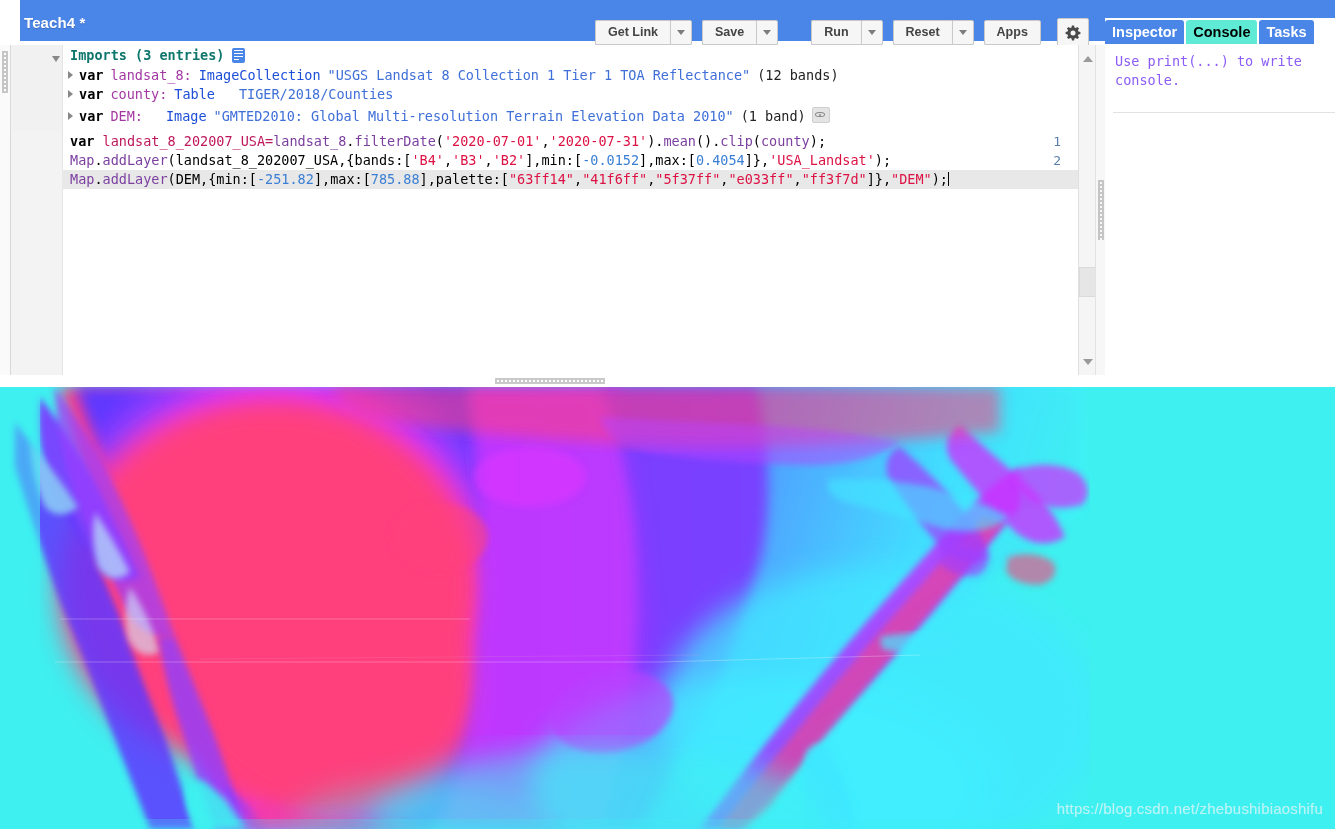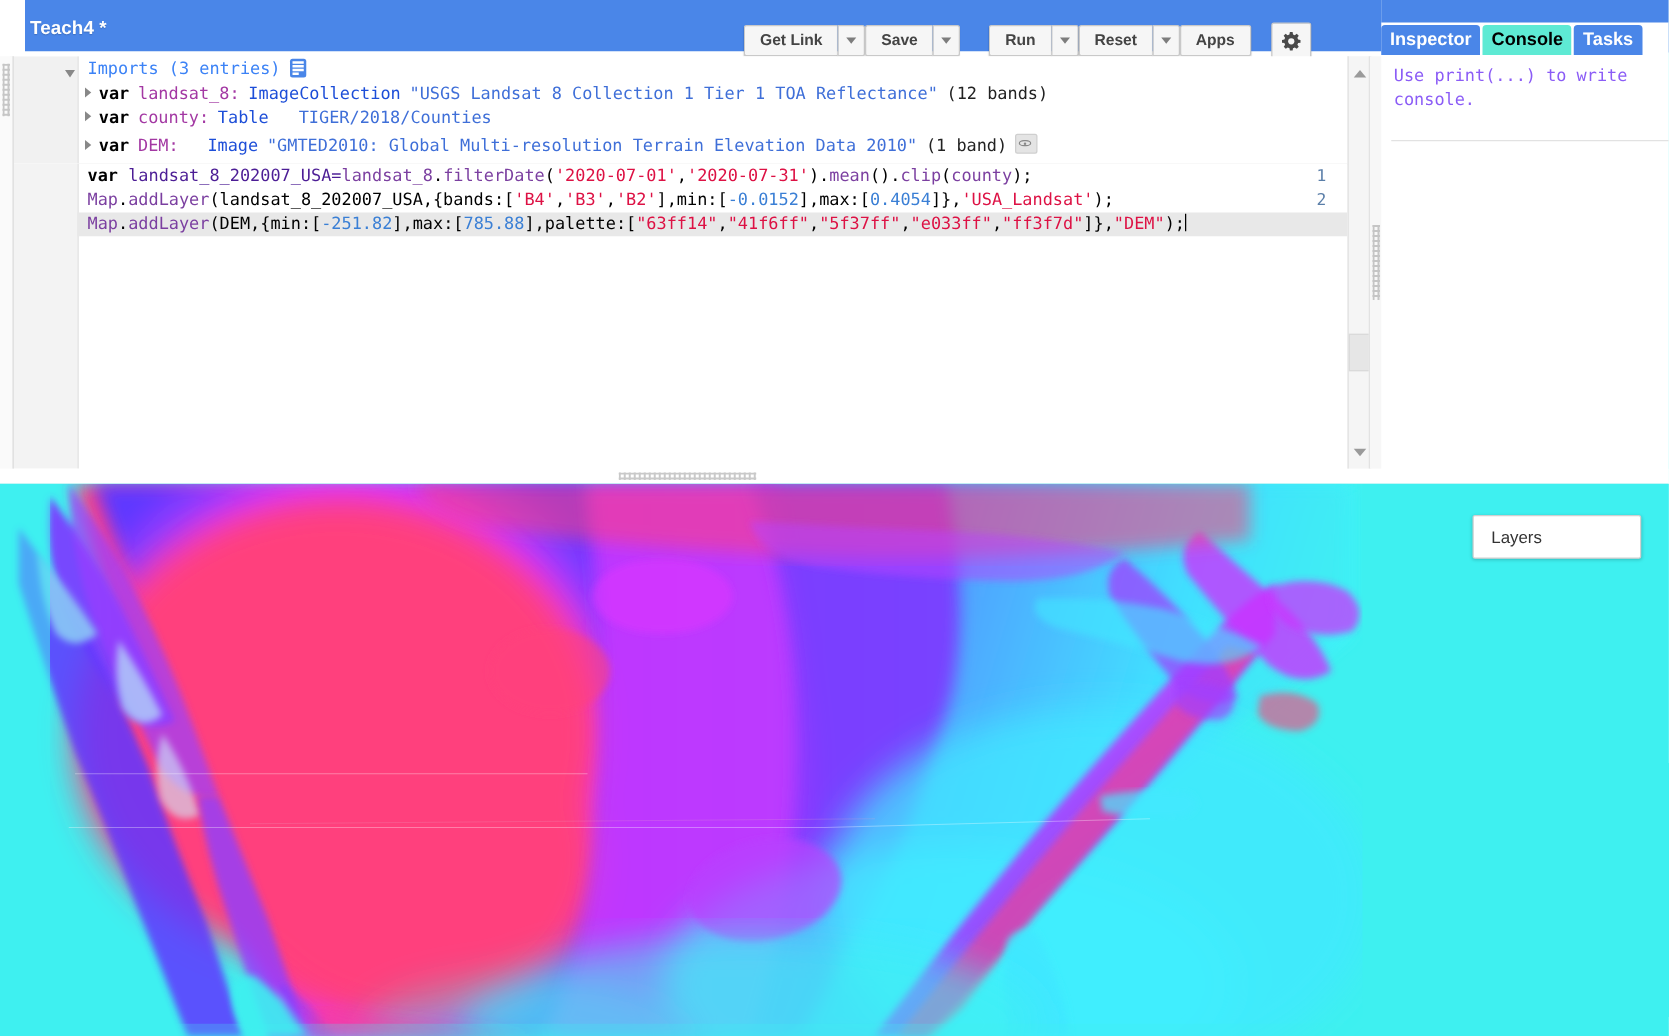--- a/index.html
+++ b/index.html
@@ -32,7 +32,7 @@
     box-shadow:0 1px 1px rgba(0,0,0,.10);
     display:flex;align-items:center;justify-content:center;
   }
-  .btn-group{display:flex;border-radius:12px;}
+  .btn-group{display:flex;margin-right:10px;border-radius:12px;}
   .btn-group .btn-main{border-top-right-radius:0;border-bottom-right-radius:0;border-right:none;}
   .btn-caret{
     background:#f6f6f6;border:1px solid #c9c9c9;border-radius:0 2px 2px 0;

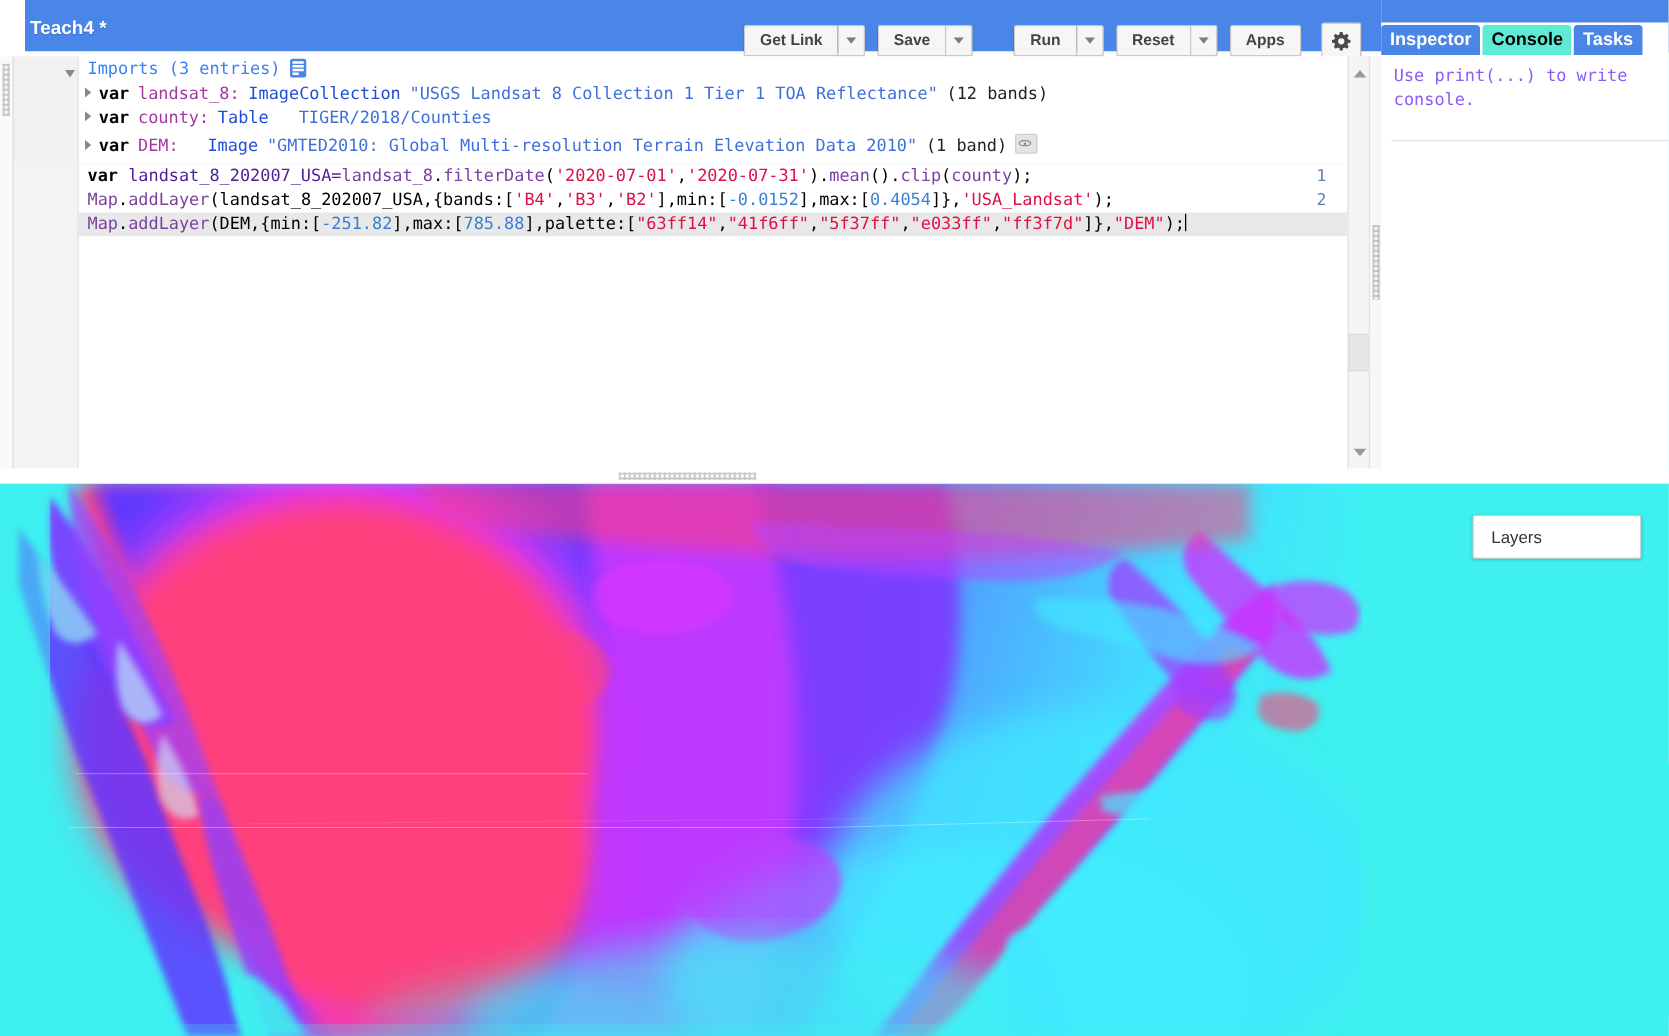--- a/index.html
+++ b/index.html
@@ -58,7 +58,7 @@
   .imports-gutter{position:absolute;left:0;top:0;width:54px;height:100%;background:#f1f1f1;border-right:1px solid #e4e4e4;}
   .imp-toggle{position:absolute;left:44px;top:6px;width:12px;height:14px;cursor:pointer;}
   .imp-toggle .tri{width:0;height:0;border-left:4.5px solid transparent;border-right:4.5px solid transparent;border-top:6px solid #888;margin-top:5px;}
-  .imports-head{position:absolute;left:62px;top:2px;display:flex;align-items:flex-start;color:#3b82f6;}
+  .imports-head{position:absolute;left:62px;top:2px;display:flex;align-items:center;color:#0f766e;font-weight:bold;}
   .imp-icon{
     display:inline-block;width:13px;height:15px;margin-left:8px;
     background:#4a86e8;border-radius:2px;position:relative;

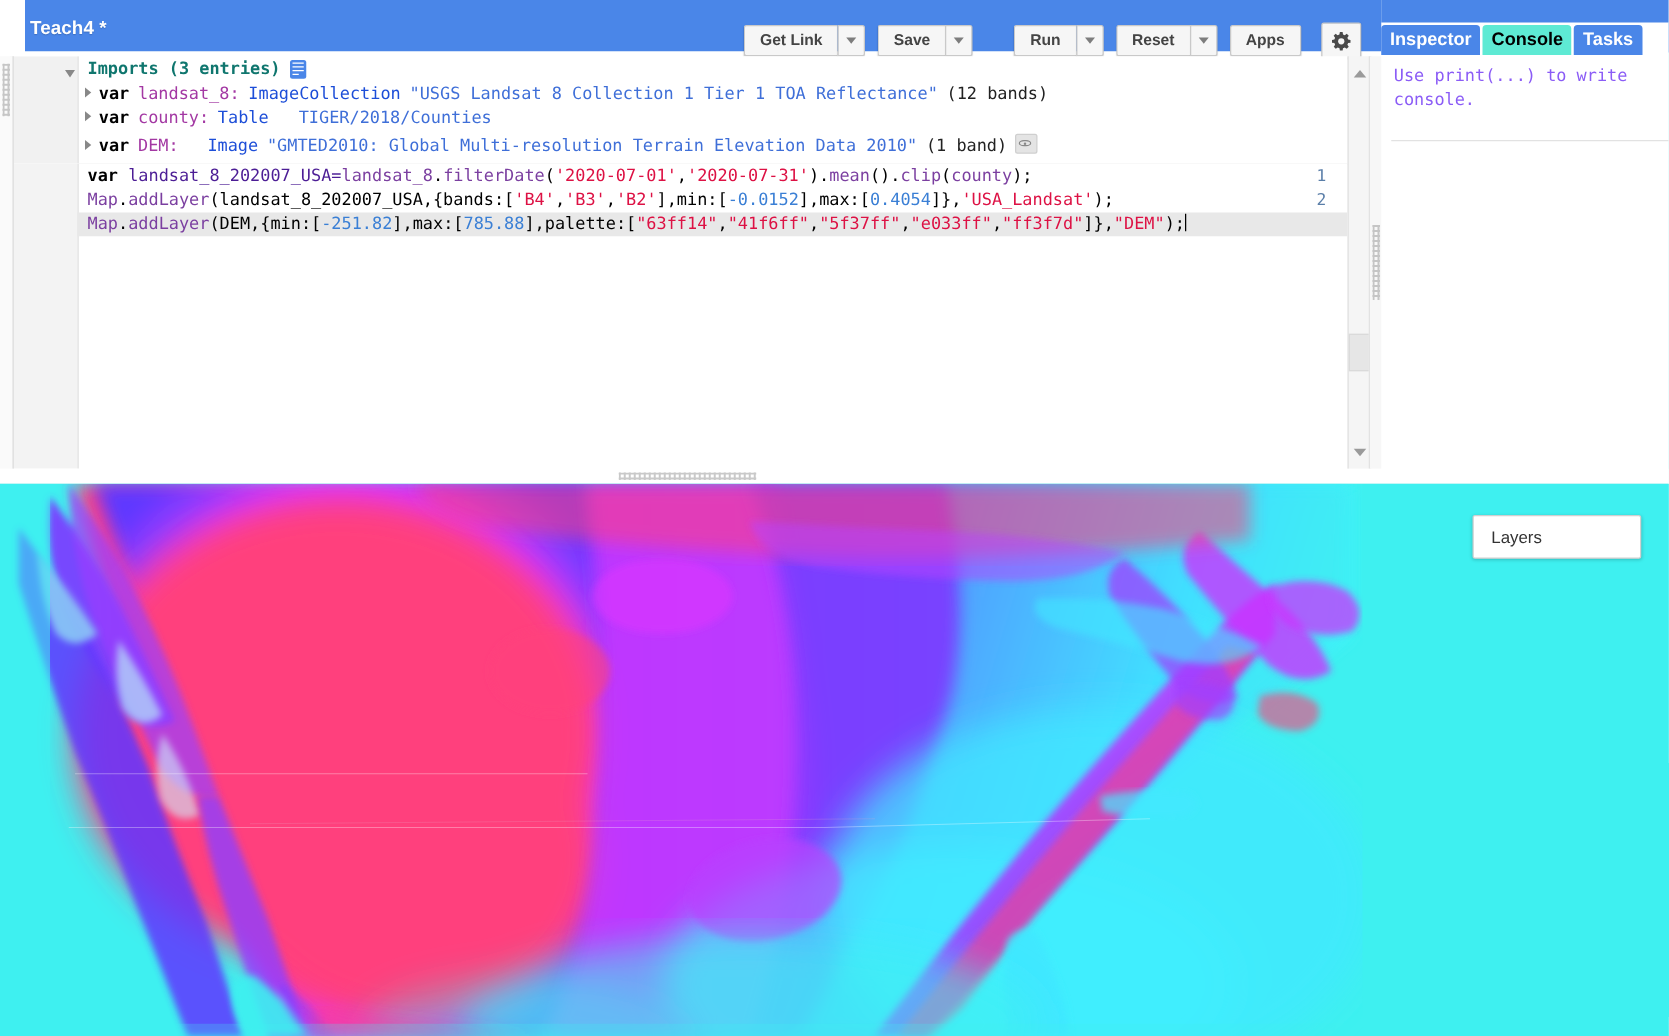--- a/index.html
+++ b/index.html
@@ -91,7 +91,7 @@
   .code-line.active{background:#e8e8e8;}
   .c-def{color:#000;}
   .c-kw{color:#000;font-weight:bold;}
-  .c-ident{color:#4c1d95;}
+  .c-ident{color:#be185d;}
   .c-obj{color:#7b3fa0;}
   .c-fn{color:#7b3fa0;}
   .c-str{color:#d14;}

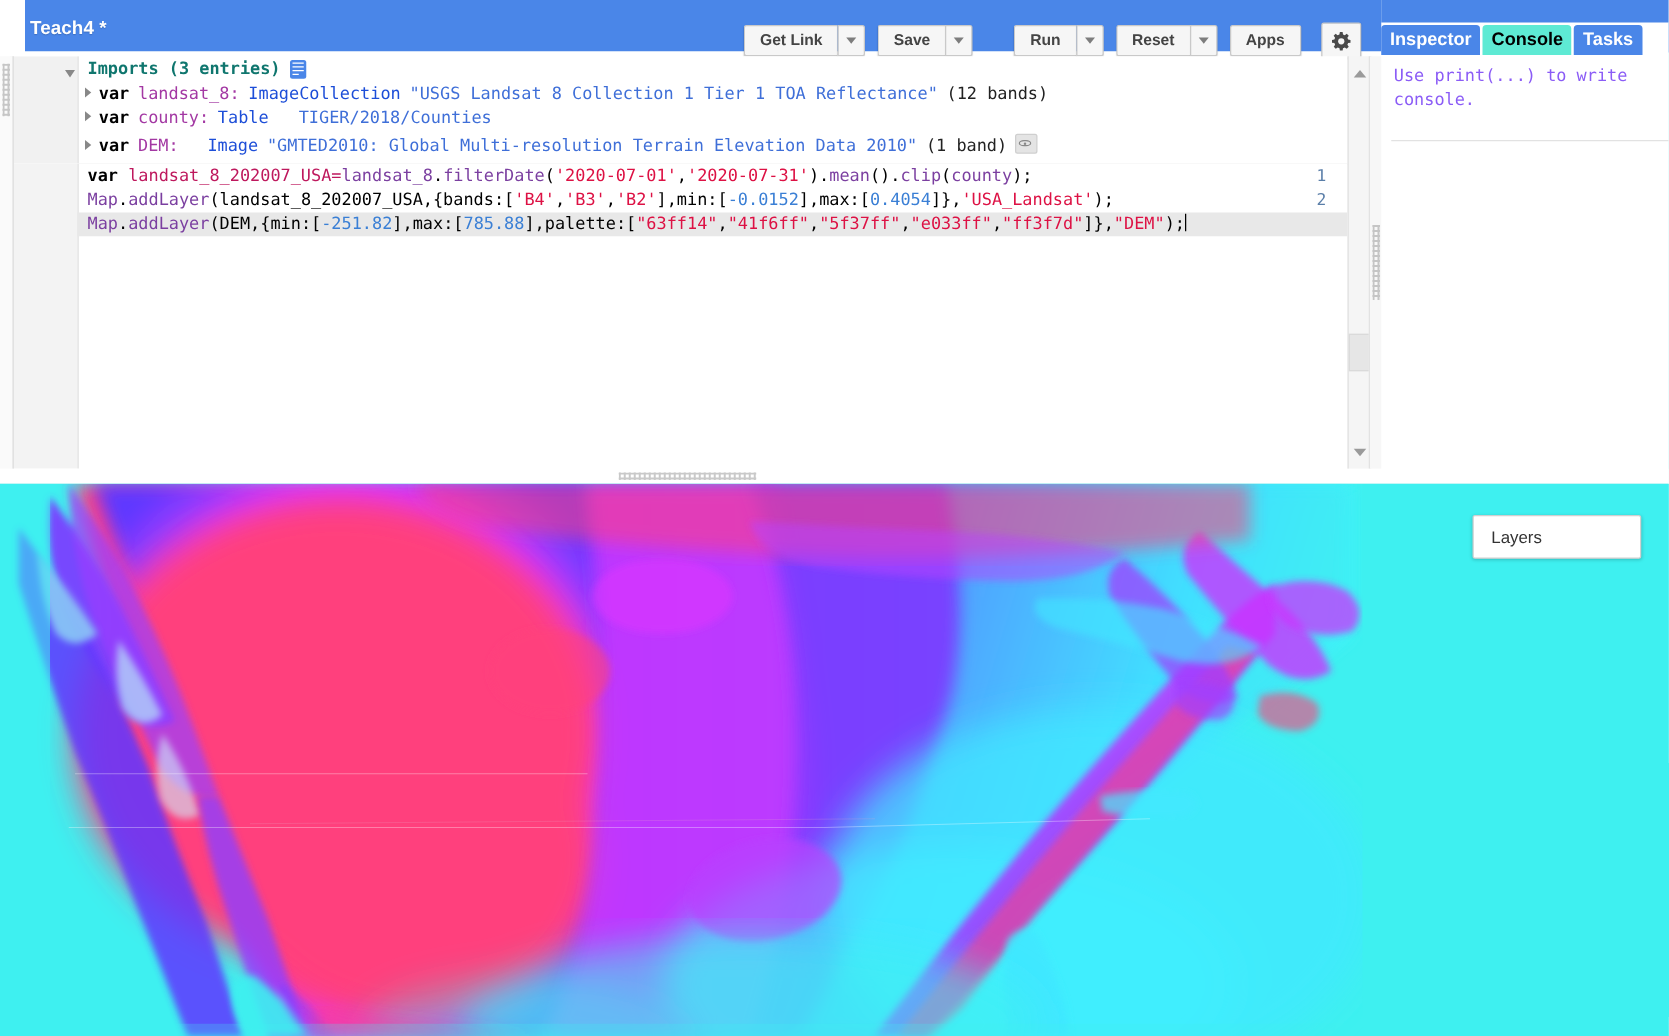--- a/index.html
+++ b/index.html
@@ -504,9 +504,6 @@
       <rect x="0" y="0" width="40" height="442" fill="#3ef0f0" opacity="0.55"></rect>
     </svg>
 
-    <div class="layers-box">
-      <span>Layers</span>
-    </div>
 
   </div>
 

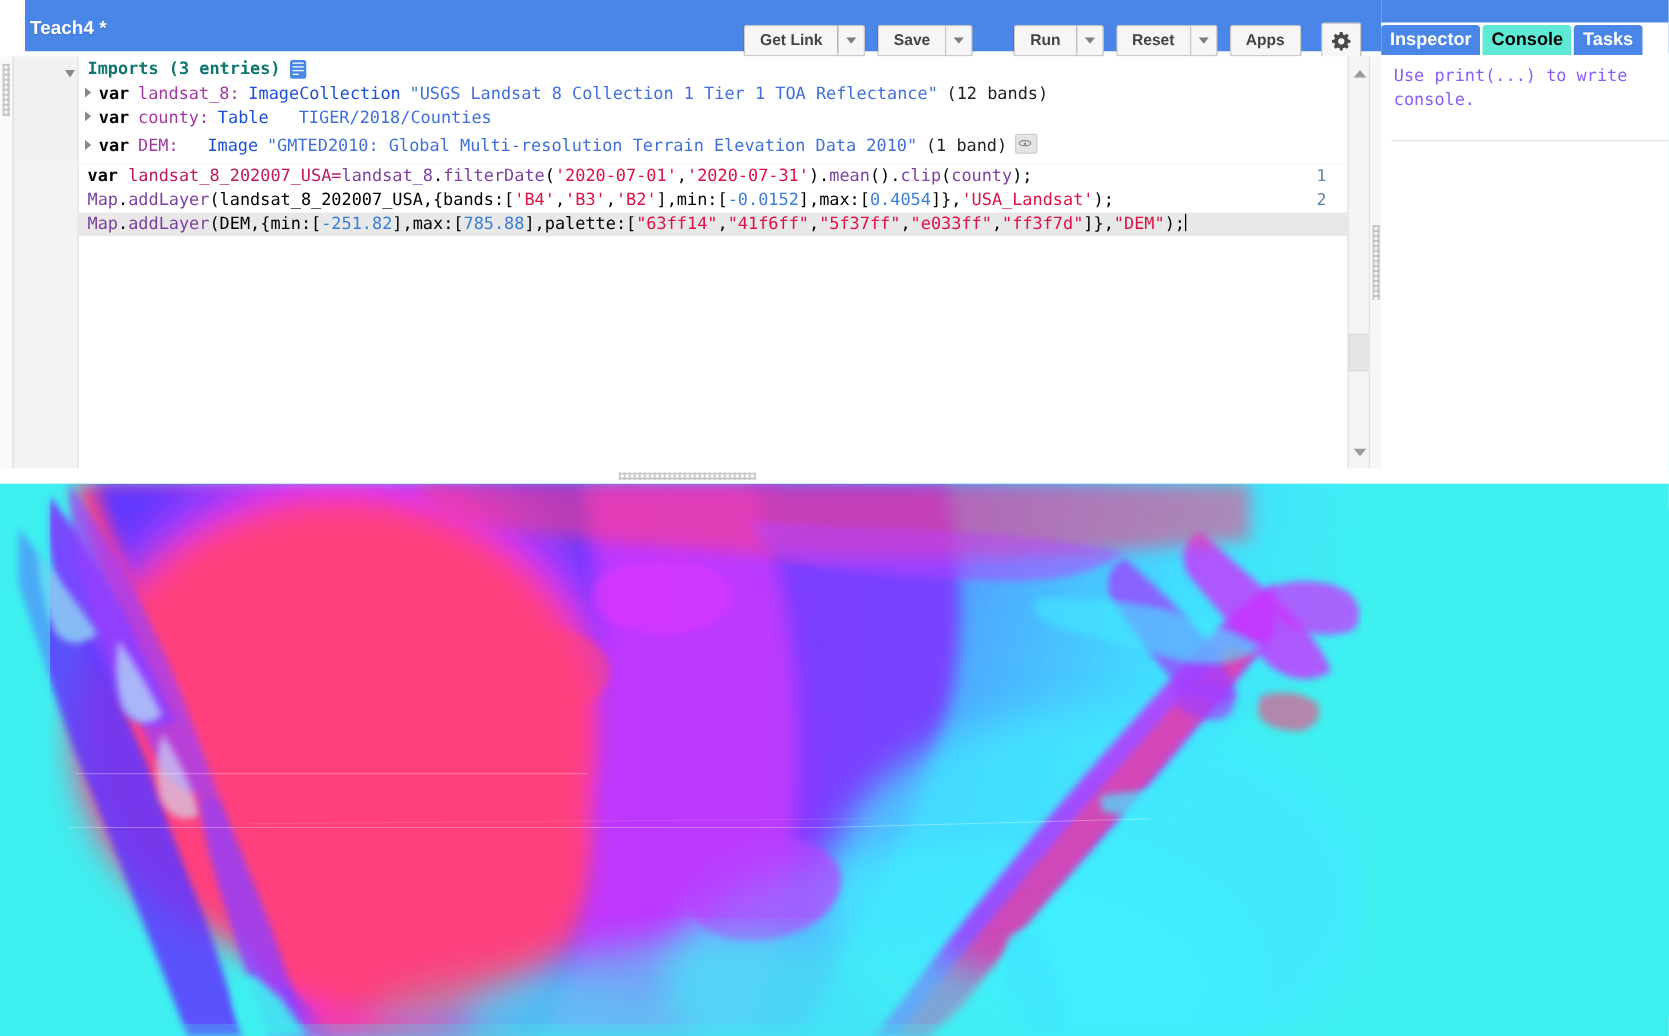--- a/index.html
+++ b/index.html
@@ -505,6 +505,7 @@
     </svg>
 
 
+    <div class="watermark">https://blog.csdn.net/zhebushibiaoshifu</div>
   </div>
 
 </div>

